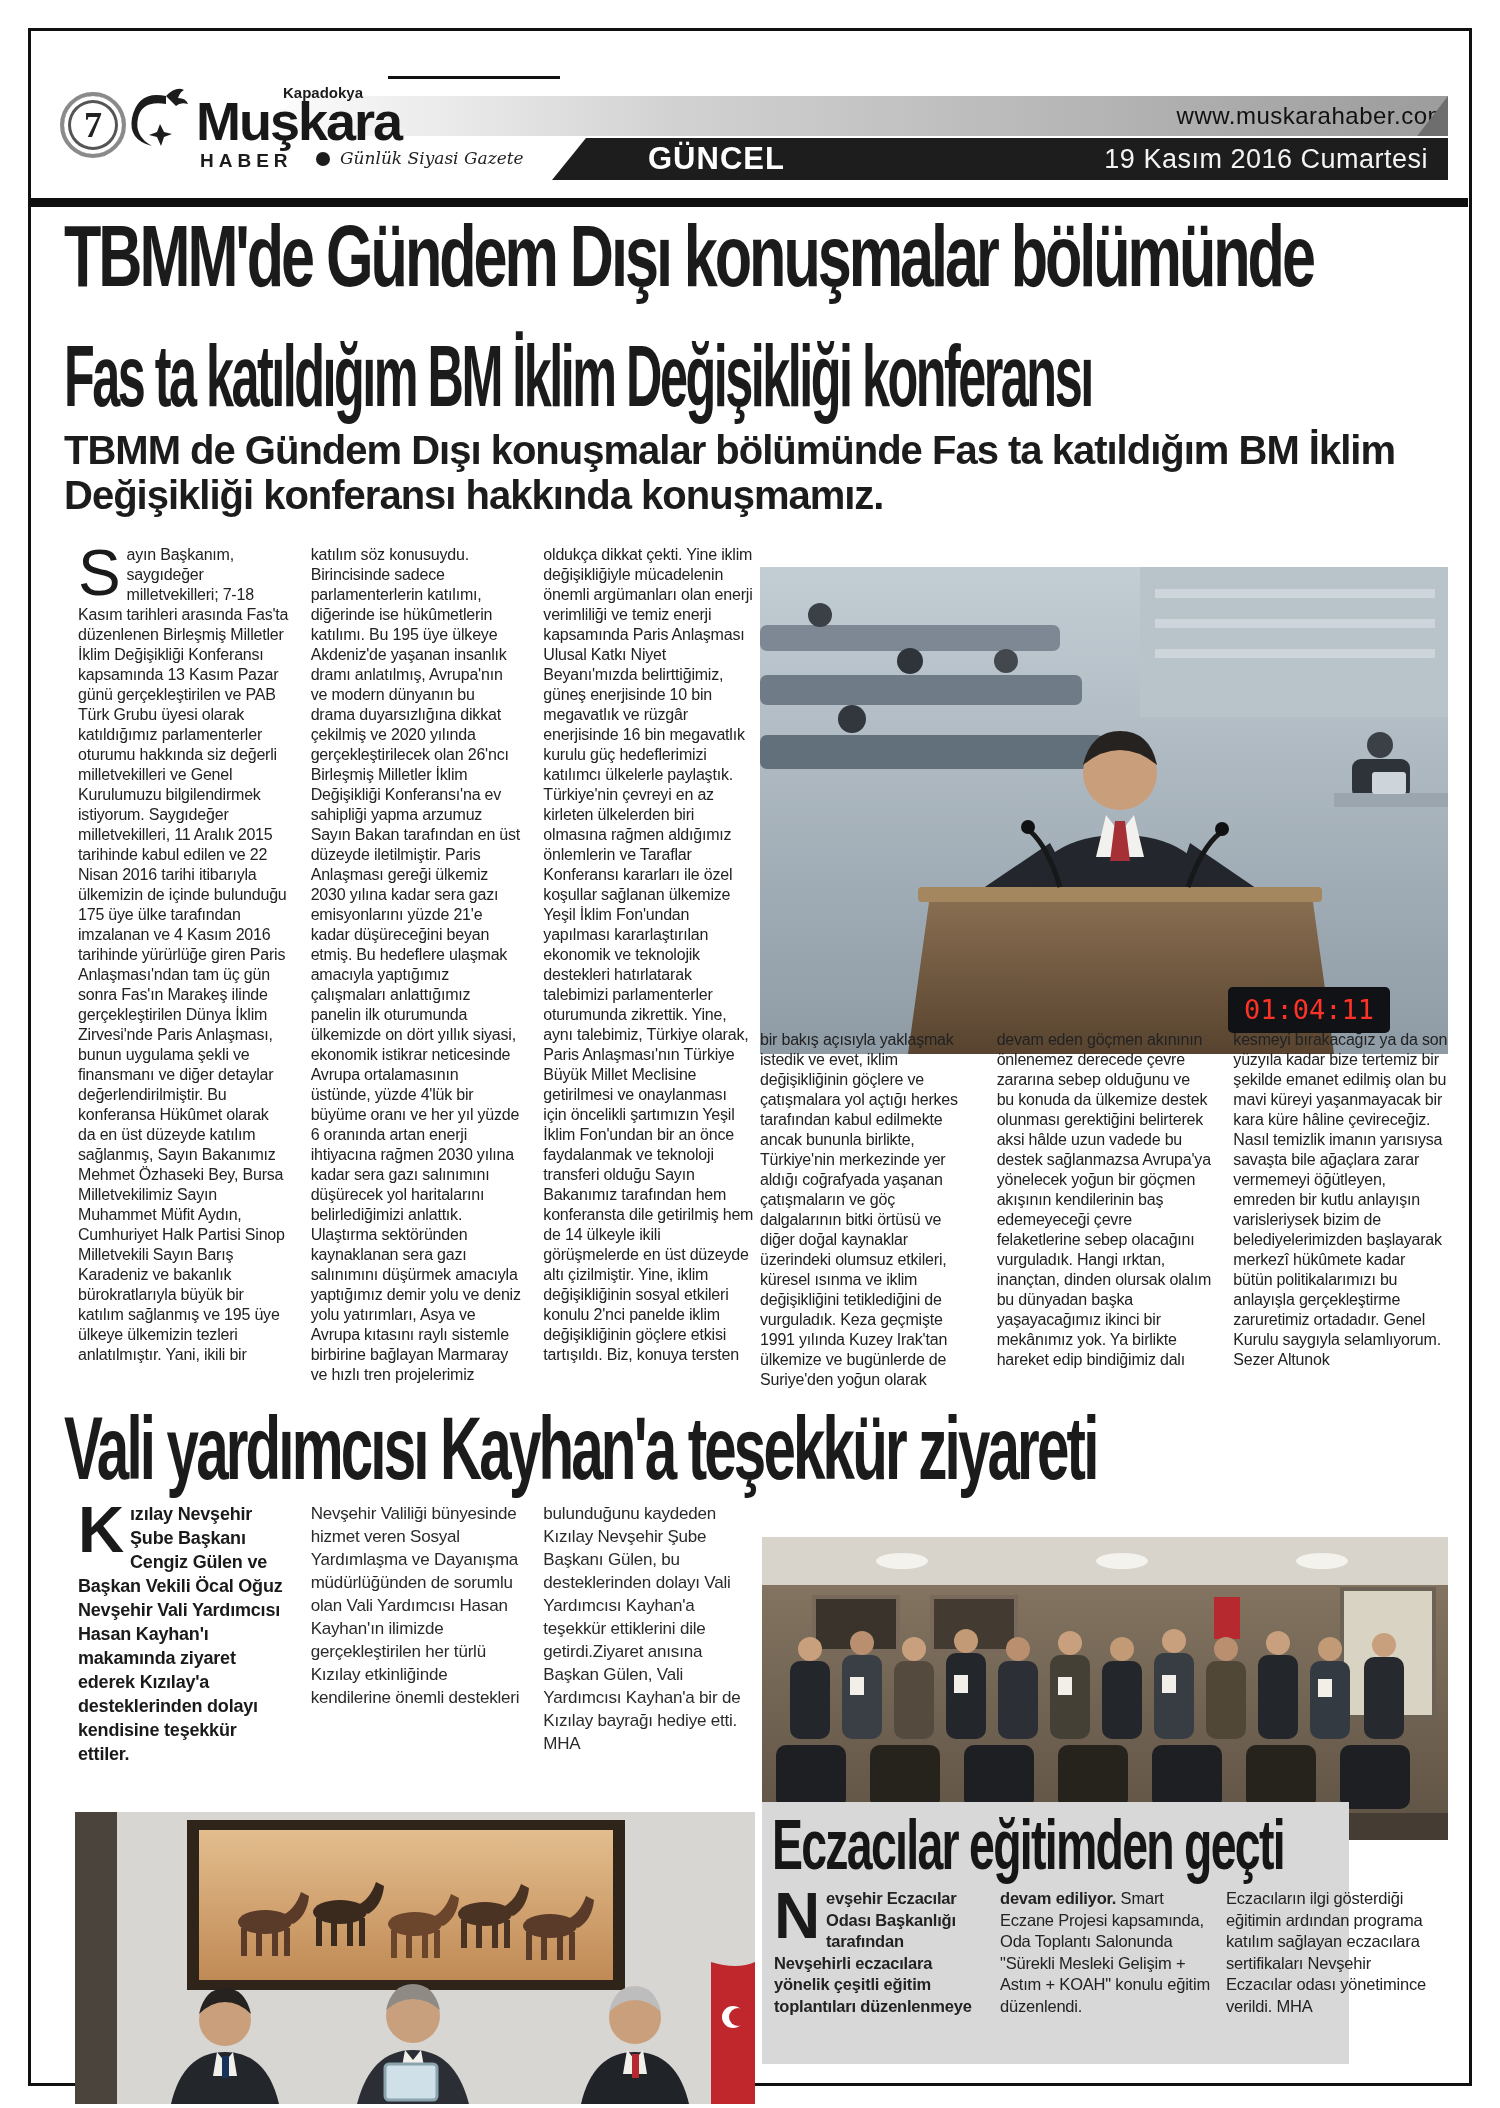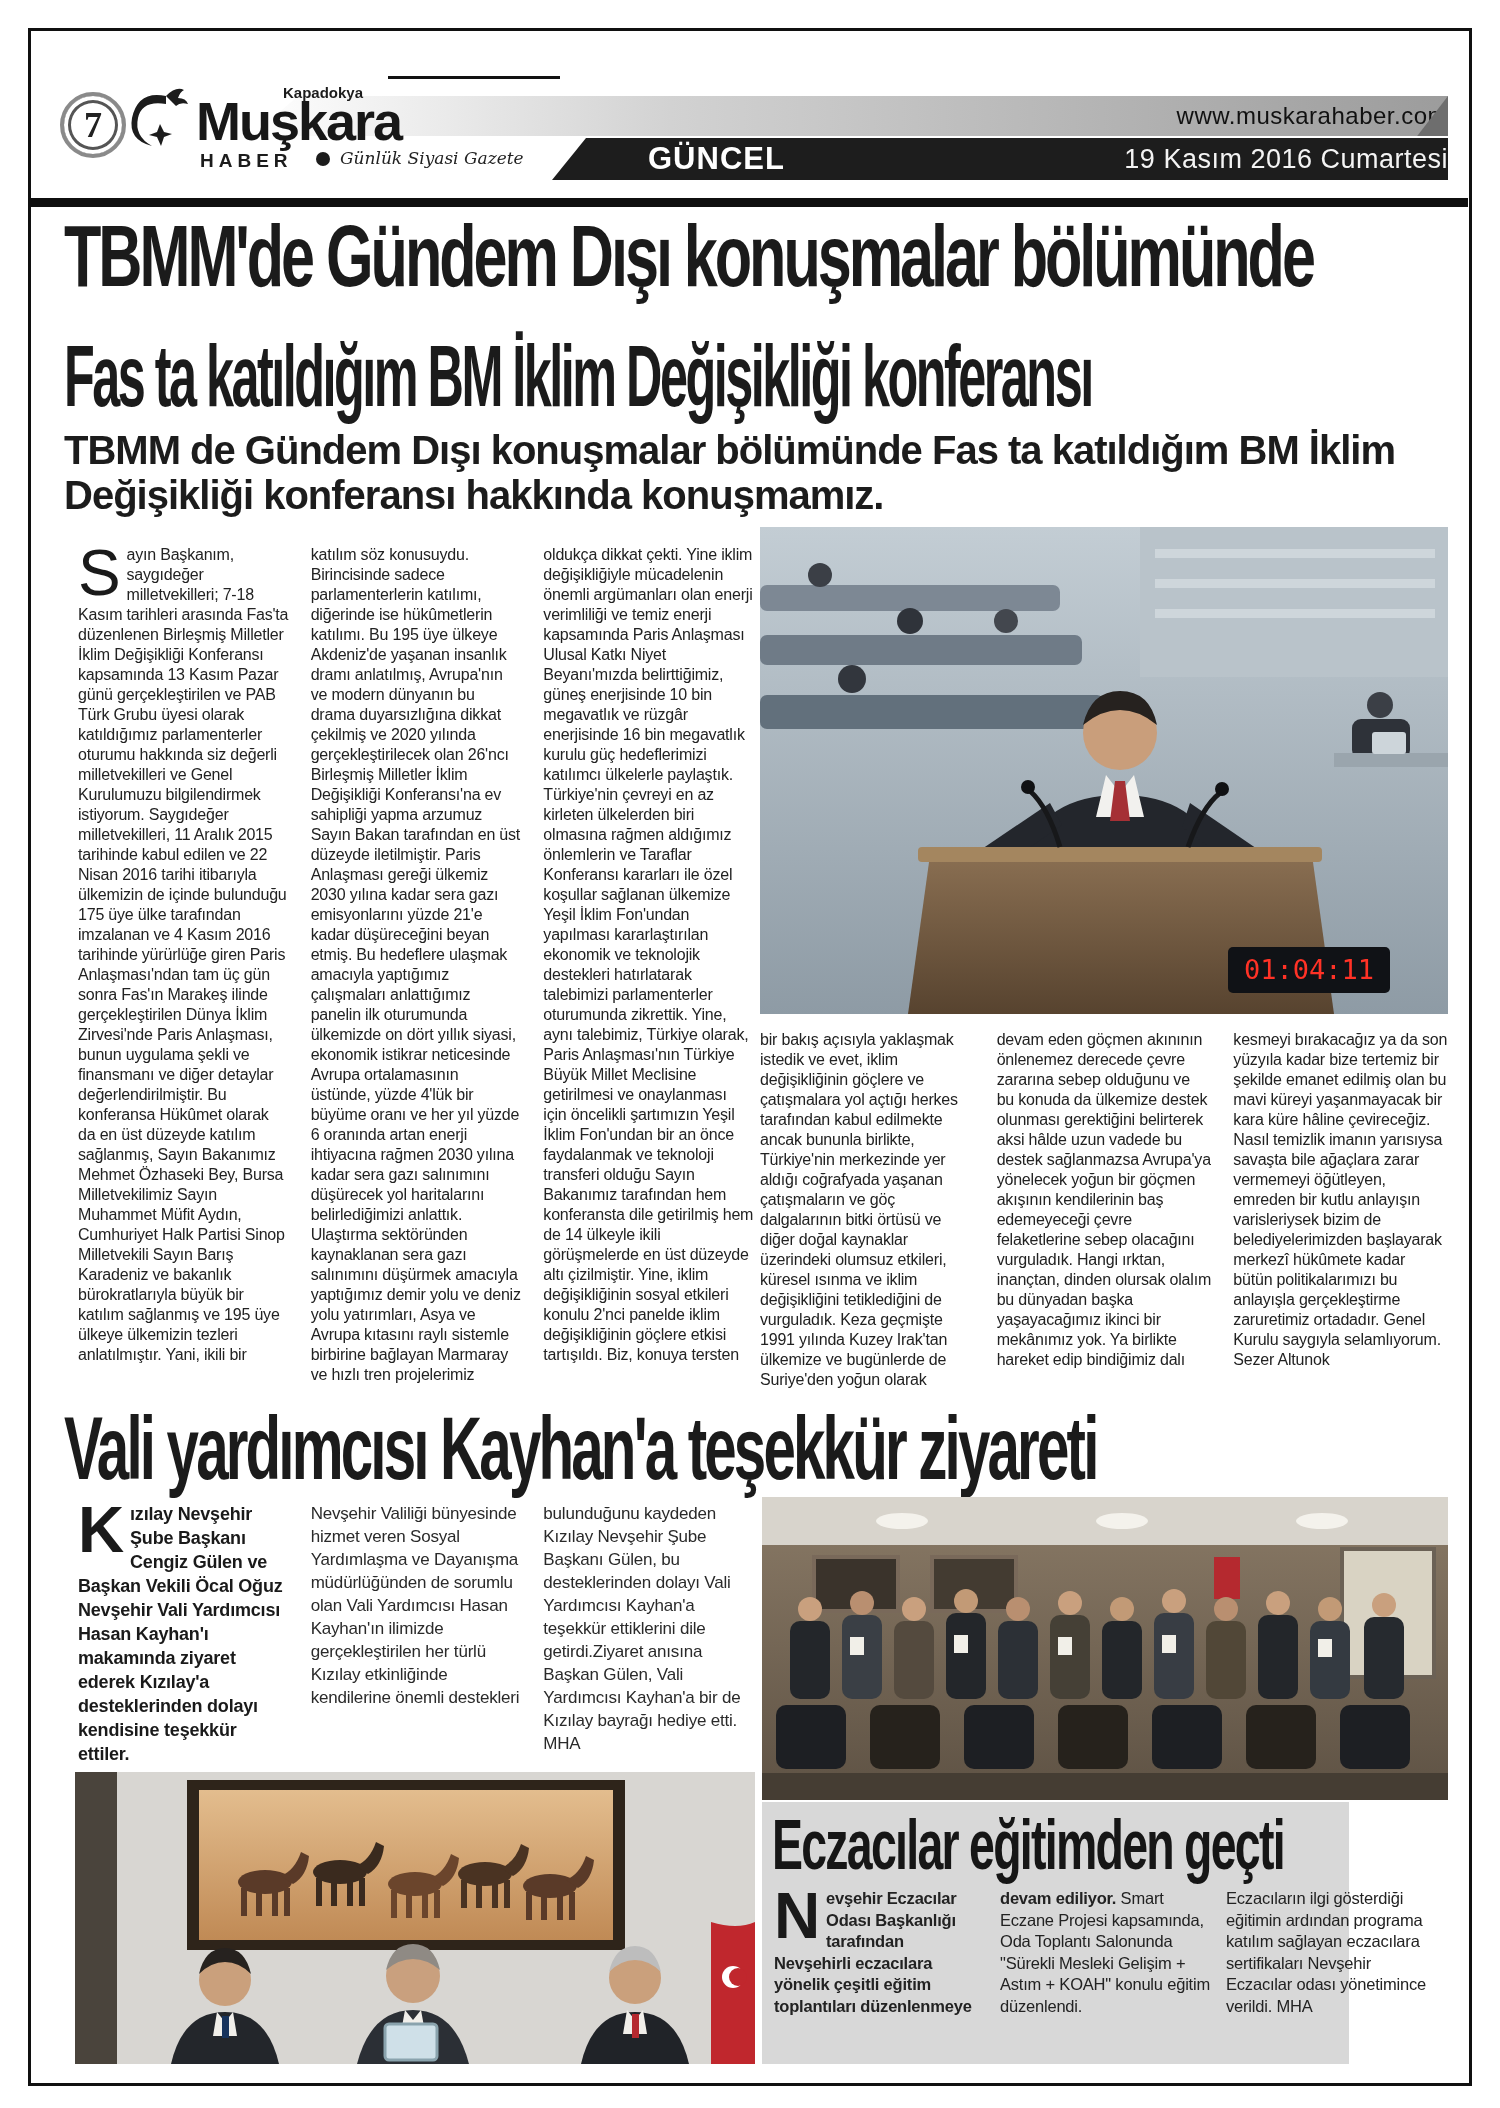--- a/index.html
+++ b/index.html
@@ -31,7 +31,7 @@
             clip-path:polygon(34px 0,100% 0,100% 100%,0 100%);
             display:flex;align-items:center;}
   .section-label{font-size:31px;font-weight:700;color:#fff;letter-spacing:1px;padding-left:96px;}
-  .issue-date{margin-left:auto;font-size:27px;color:#f4f4f4;letter-spacing:0.5px;}
+  .issue-date{margin-left:auto;font-size:27px;color:#f4f4f4;padding-right:20px;letter-spacing:0.5px;}
   .header-rule{position:absolute;left:30px;top:198px;width:1438px;height:9px;background:#0f0f0f;}
 
   

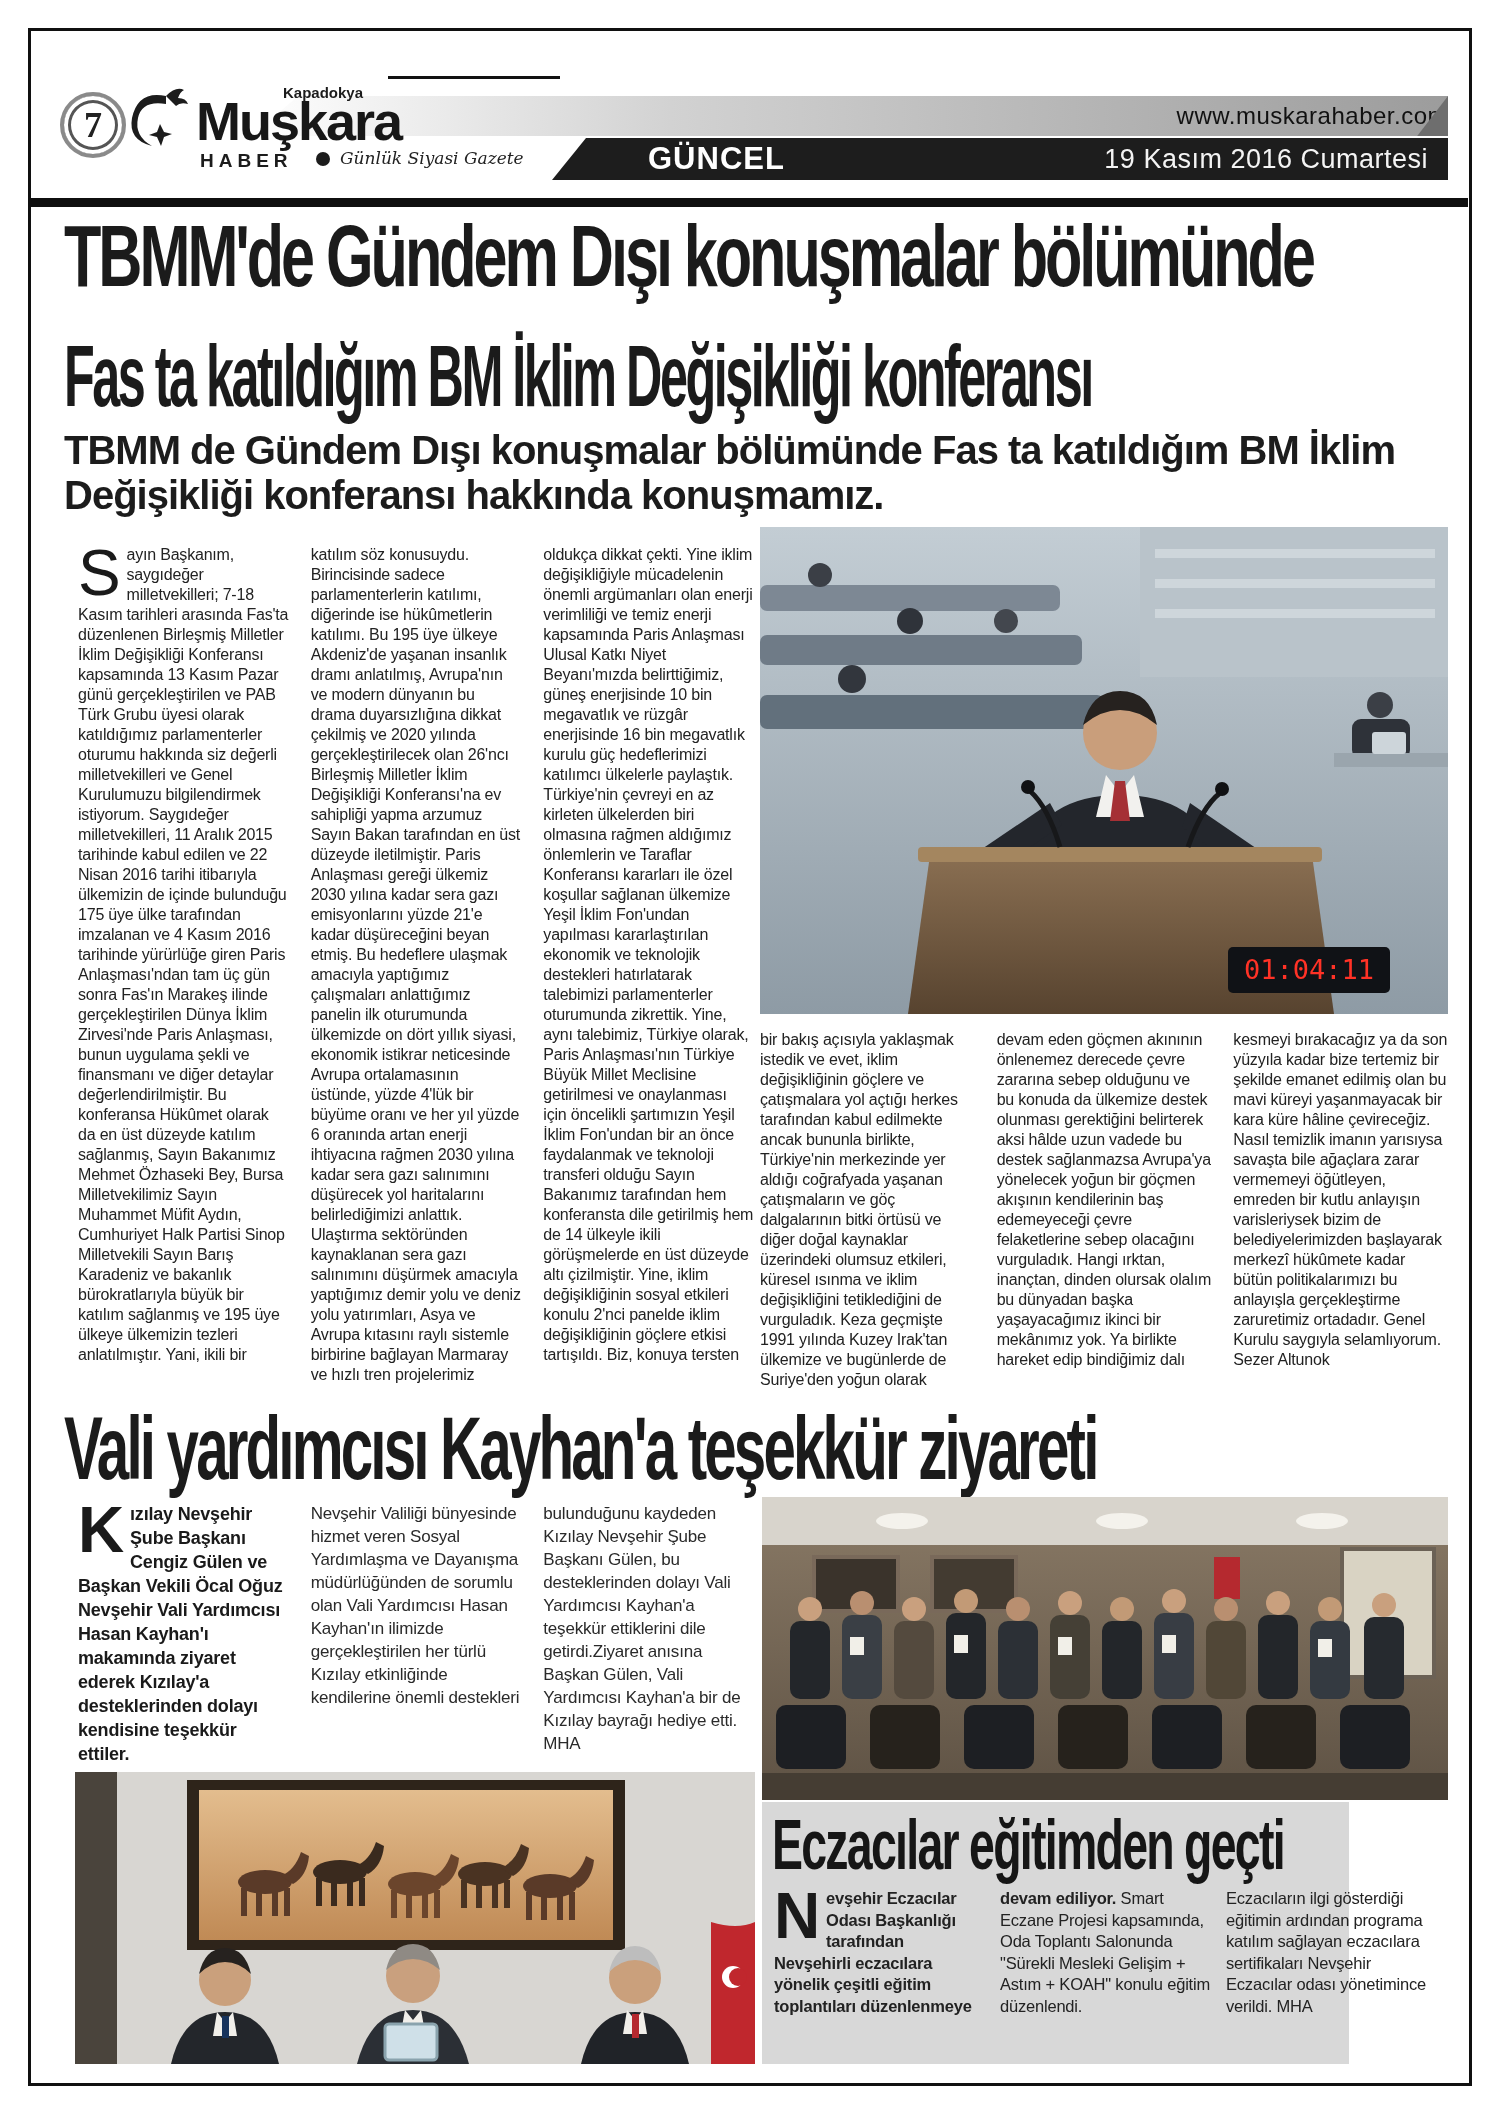--- a/index.html
+++ b/index.html
@@ -56,7 +56,7 @@
   .a2-body{font-size:17px;line-height:23px;letter-spacing:-0.2px;color:#2a2a2a;}
 
   
-  .photo{position:absolute;overflow:hidden;background:#9aa5ad;}
+  .photo{position:absolute;overflow:hidden;background:#9aa5ad;margin-top:40px;}
   .ph-parliament{left:760px;top:527px;width:688px;height:487px;}
   .ph-group{left:762px;top:1497px;width:686px;height:303px;}
   .ph-horses{left:75px;top:1772px;width:680px;height:292px;}

